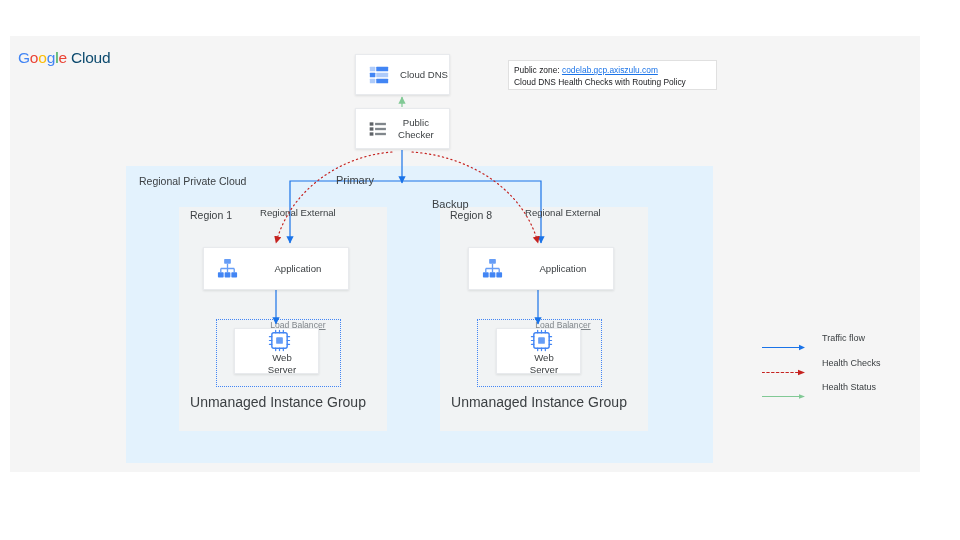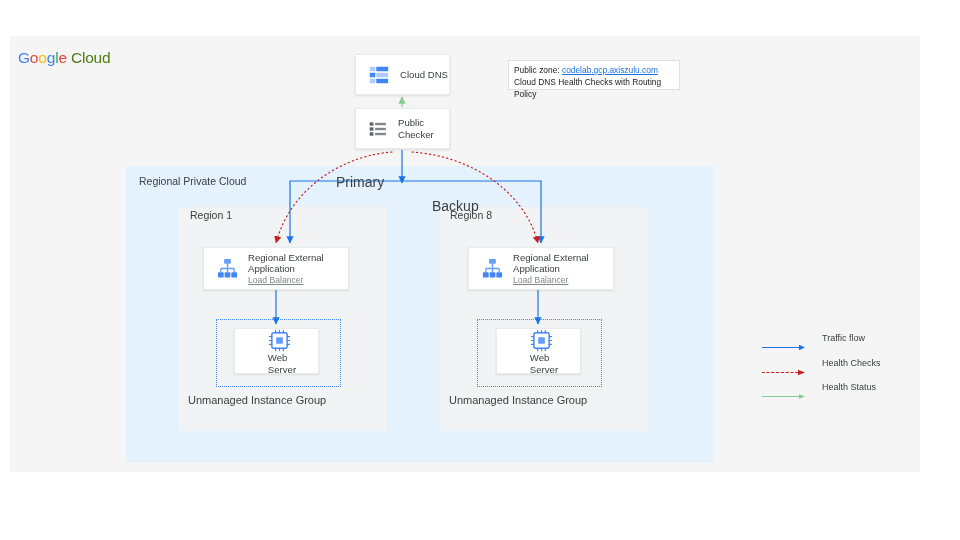--- a/index.html
+++ b/index.html
@@ -41,7 +41,7 @@
   .logo .c-red    { color: #ea4335; }
   .logo .c-yellow { color: #fbbc05; }
   .logo .c-green  { color: #34a853; }
-  .logo .c-grey   { color: #4d7c0f; }
+  .logo .c-grey   { color: #0c4a6e; }
 
   
   .vpc {

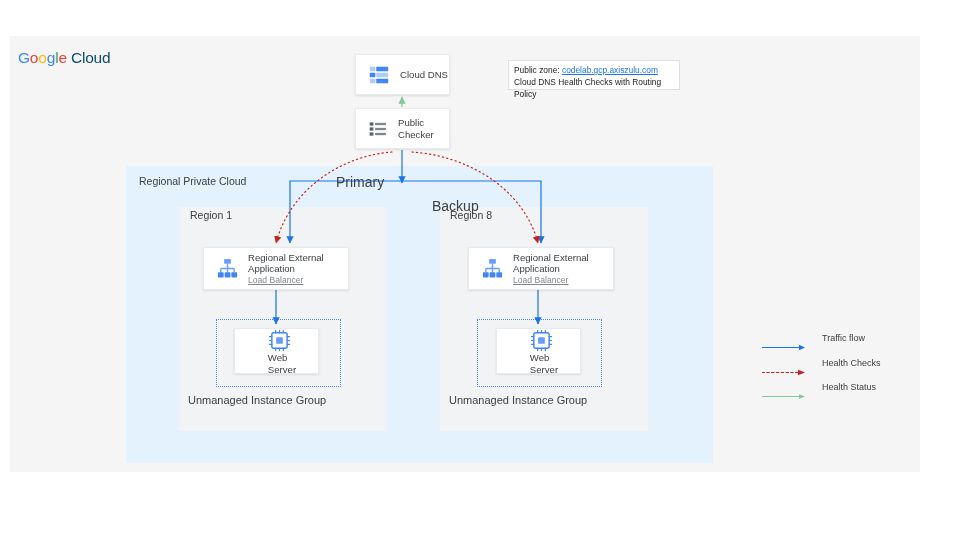--- a/index.html
+++ b/index.html
@@ -119,6 +119,7 @@
     flex-direction: column;
     justify-content: center;
     line-height: 1.22;
+    align-items: center;
   }
   .card .t1 { font-size: 9.6px; color: #3c4043; }
   .card .t2 { font-size: 8.6px; color: #80868b; text-decoration: underline; }

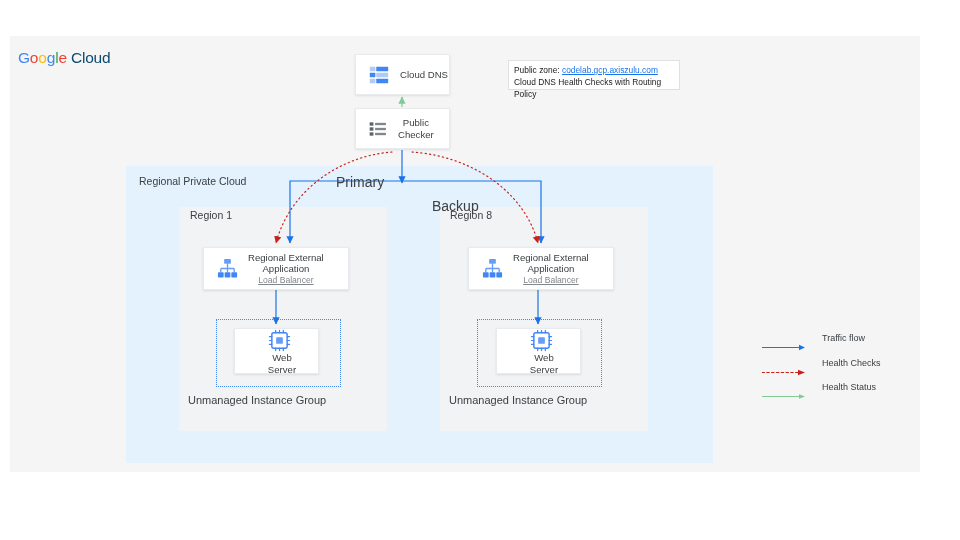--- a/index.html
+++ b/index.html
@@ -149,7 +149,7 @@
     position: absolute;
     left: 508px;
     top: 60px;
-    width: 172px;
+    width: 209px;
     height: 30px;
     background: #ffffff;
     border: 1px solid #e0e0e0;

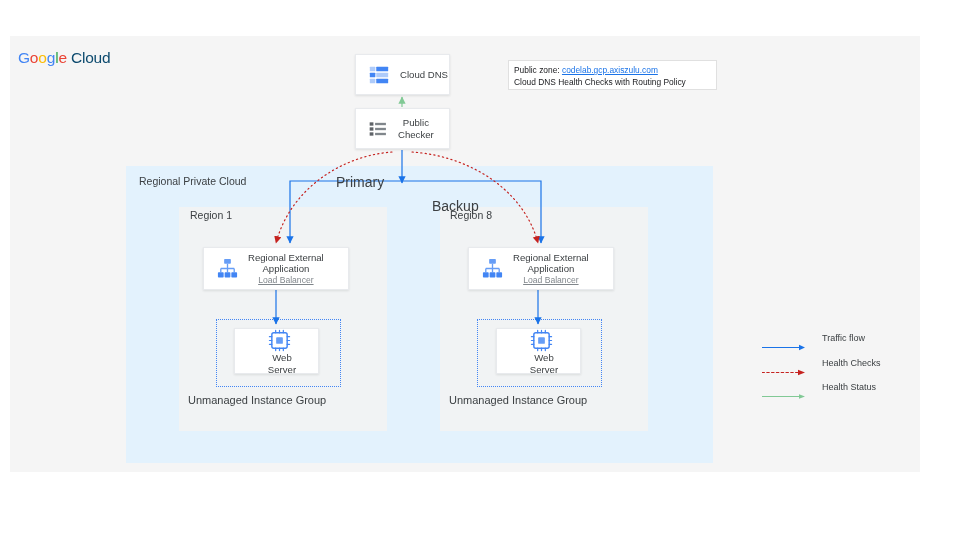--- a/index.html
+++ b/index.html
@@ -167,7 +167,7 @@
   
   .edge-label {
     position: absolute;
-    font-size: 14px;
+    font-size: 11px;
     color: #3c4043;
   }
   #lbl-primary { left: 336px; top: 174px; }

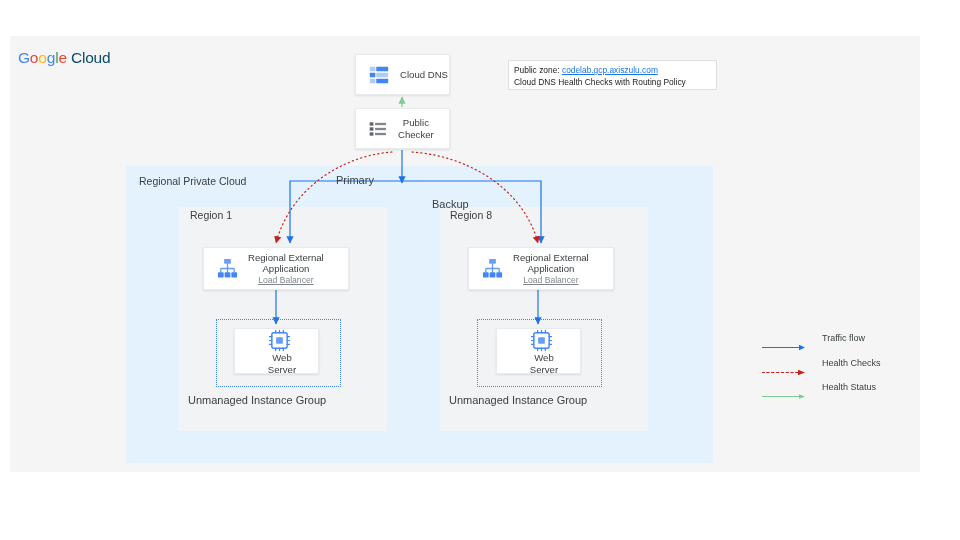--- a/index.html
+++ b/index.html
@@ -136,7 +136,7 @@
   .card-lb.r1   { left: 203px; }
   .card-lb.r2   { left: 468px; }
   .card-lb .ico { width: 30px; }
-  .card-lb .txt { margin-left: 6px; }
+  .card-lb .txt { margin-left: 18px; gap: 45px; }
 
   .card-ws      { top: 328px; width: 85px; height: 46px; padding-left: 6px; flex-direction: column; }
   .card-ws.r1   { left: 234px; }

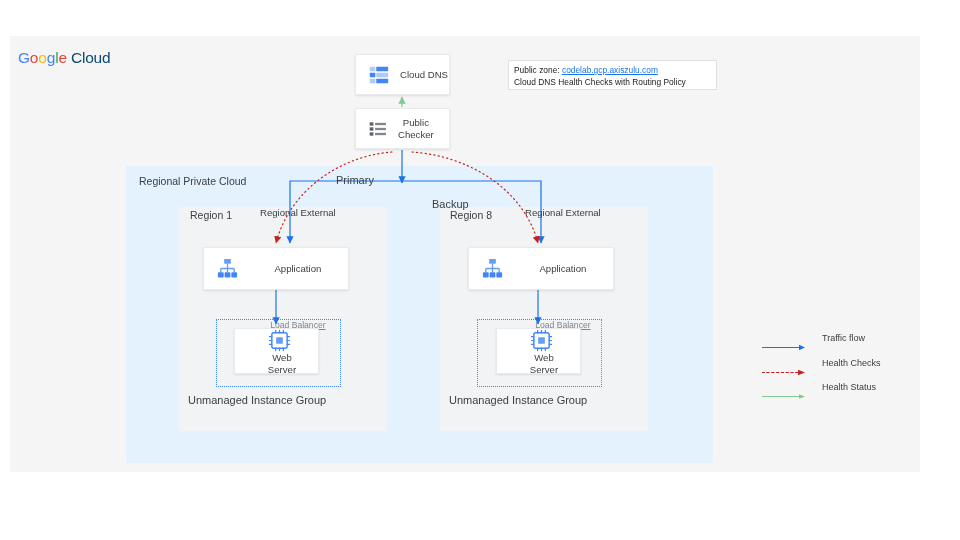--- a/index.html
+++ b/index.html
@@ -92,7 +92,8 @@
     position: absolute;
     top: 394px;
     width: 180px;
-    font-size: 11px;
+    text-align: center;
+    font-size: 14px;
     color: #3c4043;
   }
   .ig-caption.r1 { left: 188px; }

